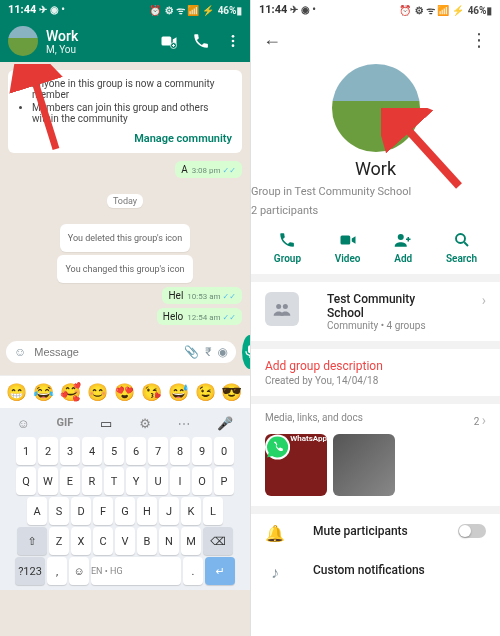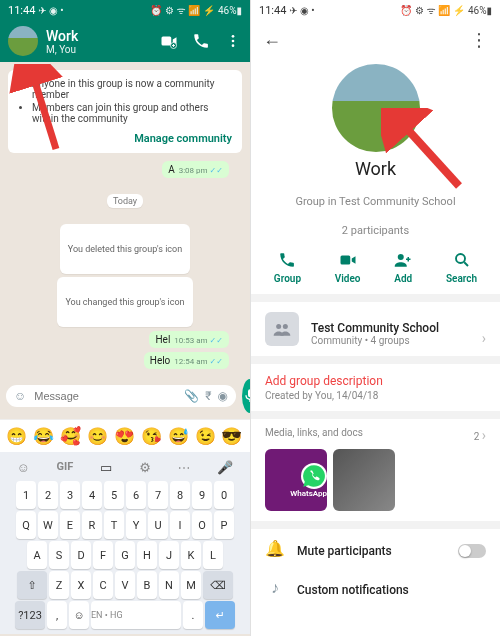--- a/index.html
+++ b/index.html
@@ -9,7 +9,7 @@
 .right{background:#fff;border-left:1px solid #e0e0e0}
 
 
-.status{display:flex;justify-content:space-between;align-items:flex-end;padding:3px 8px;font-size:11px;color:#fff;font-weight:400}
+.status{display:flex;justify-content:space-between;align-items:flex-start;padding:3px 8px;font-size:11px;color:#fff;font-weight:700}
 .left .status{background:#008069}
 .right .status{background:#fff;color:#333}
 .status .icons{font-size:10px;opacity:.9}

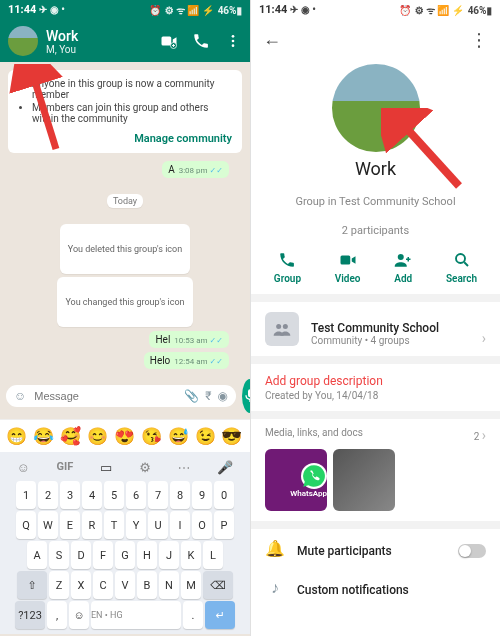--- a/index.html
+++ b/index.html
@@ -31,7 +31,7 @@
 
 
 .chat{padding:0 8px;font-size:10px}
-.bubble-out{background:#D9FDD3;border-radius:6px;padding:3px 6px;margin:4px 13px 4px auto;width:fit-content;max-width:80%;font-size:10px}
+.bubble-out{background:#D9FDD3;border-radius:6px;padding:3px 6px;margin:4px 0 4px auto;width:fit-content;max-width:80%;font-size:10px}
 .time-chip{background:#fff;border-radius:6px;padding:2px 6px;margin:16px auto;width:fit-content;font-size:9px;color:#777;box-shadow:0 1px 1px rgba(0,0,0,0.06)}
 .sys-msg{background:#fff;border-radius:6px;padding:20px 8px;margin:3px auto;width:fit-content;font-size:9px;color:#666;box-shadow:0 1px 1px rgba(0,0,0,0.06)}
 .msg-meta{font-size:8px;color:#6c8f79;margin-left:4px}

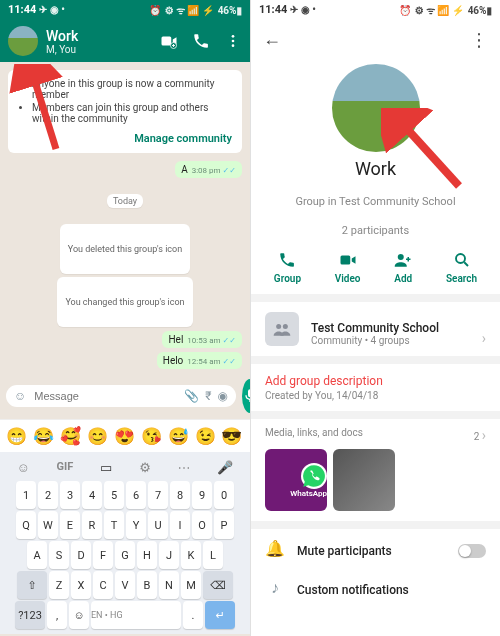--- a/index.html
+++ b/index.html
@@ -61,7 +61,7 @@
 .right-hdr{display:flex;align-items:center;justify-content:space-between;padding:8px 12px;font-size:18px;color:#444}
 .avatar-lg{width:88px;height:88px;border-radius:50%;background:linear-gradient(#8ab3c2 0%,#8ab3c2 42%,#6b9d3e 42%,#6b9d3e 100%);margin:6px auto 2px;position:relative;overflow:hidden}
 .info-title{text-align:center;font-size:18px;color:#222;margin-top:6px}
-.info-sub{text-align:center;font-size:11px;color:#888;margin-top:16px}
+.info-sub{font-size:11px;color:#888;margin-top:6px}
 .actions{display:flex;justify-content:space-around;padding:14px 6px 10px}
 .action{display:flex;flex-direction:column;align-items:center;color:#008069;font-size:10px;font-weight:600;gap:4px}
 .action svg,.action .glyph{width:18px;height:18px;display:flex;align-items:center;justify-content:center;font-size:16px}

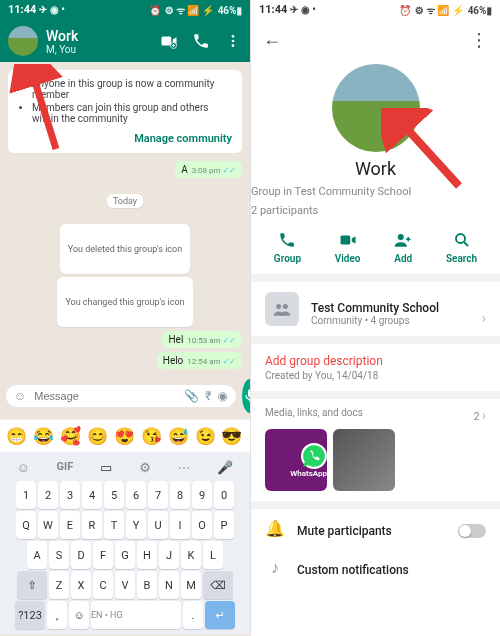--- a/index.html
+++ b/index.html
@@ -33,7 +33,7 @@
 .chat{padding:0 8px;font-size:10px}
 .bubble-out{background:#D9FDD3;border-radius:6px;padding:3px 6px;margin:4px 0 4px auto;width:fit-content;max-width:80%;font-size:10px}
 .time-chip{background:#fff;border-radius:6px;padding:2px 6px;margin:16px auto;width:fit-content;font-size:9px;color:#777;box-shadow:0 1px 1px rgba(0,0,0,0.06)}
-.sys-msg{background:#fff;border-radius:6px;padding:20px 8px;margin:3px auto;width:fit-content;font-size:9px;color:#666;box-shadow:0 1px 1px rgba(0,0,0,0.06)}
+.sys-msg{background:#fff;border-radius:6px;padding:9px 8px;margin:3px auto;width:fit-content;font-size:9px;color:#666;box-shadow:0 1px 1px rgba(0,0,0,0.06)}
 .msg-meta{font-size:8px;color:#6c8f79;margin-left:4px}
 .ticks{color:#53bdeb;font-size:8px}
 

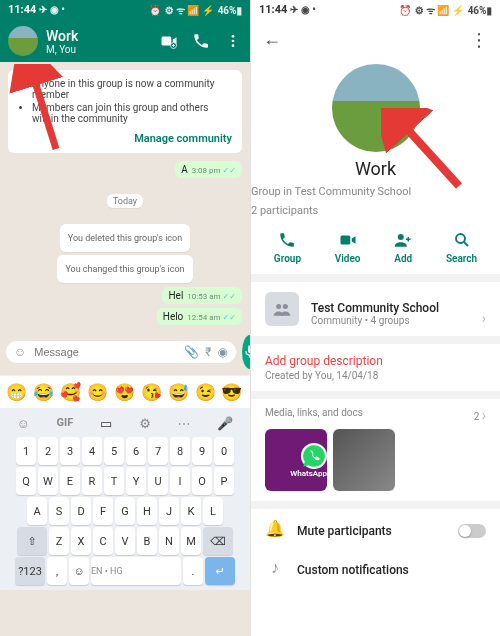--- a/index.html
+++ b/index.html
@@ -66,7 +66,7 @@
 .action{display:flex;flex-direction:column;align-items:center;color:#008069;font-size:10px;font-weight:600;gap:4px}
 .action svg,.action .glyph{width:18px;height:18px;display:flex;align-items:center;justify-content:center;font-size:16px}
 .divider{height:8px;background:#f2f2f2}
-.list-item{display:flex;align-items:flex-end;padding:10px 14px;gap:12px}
+.list-item{display:flex;align-items:flex-start;padding:10px 14px;gap:28px}
 .comm-icon{width:34px;height:34px;border-radius:6px;background:#d8dbe0;display:flex;align-items:center;justify-content:center;color:#888}
 .list-main{flex:1}
 .list-main .t{font-size:12px;font-weight:500;color:#222}

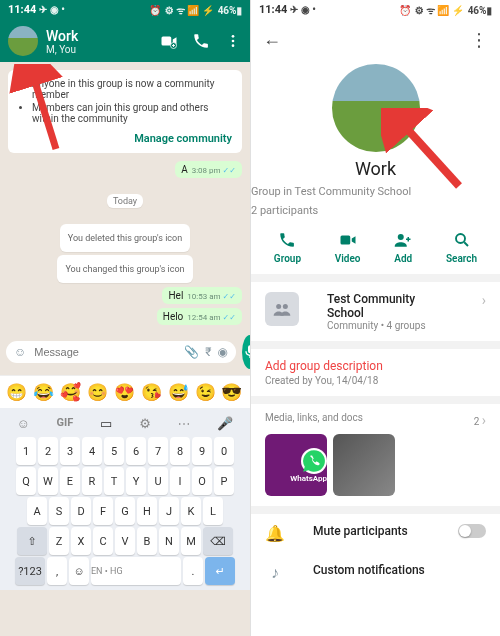--- a/index.html
+++ b/index.html
@@ -77,7 +77,7 @@
 .media-row{display:flex;justify-content:space-between;padding:8px 14px 6px;font-size:10px;color:#888}
 .media-thumbs{display:flex;gap:6px;padding:0 14px 10px}
 .thumb{width:62px;height:62px;border-radius:6px;background:#333;position:relative;overflow:hidden}
-.thumb.wa{background:#701a75;display:flex;flex-direction:column;align-items:flex-end;justify-content:center;color:#fff;font-size:8px;font-weight:600}
+.thumb.wa{background:#7f1d1d;display:flex;align-items:flex-start;justify-content:center;color:#fff;font-size:8px;font-weight:600}
 .thumb.laptop{background:linear-gradient(135deg,#555,#888)}
 .toggle{width:28px;height:14px;border-radius:8px;background:#ccc;position:relative}
 .toggle::after{content:'';position:absolute;width:12px;height:12px;border-radius:50%;background:#fff;left:1px;top:1px;box-shadow:0 1px 2px rgba(0,0,0,.3)}

